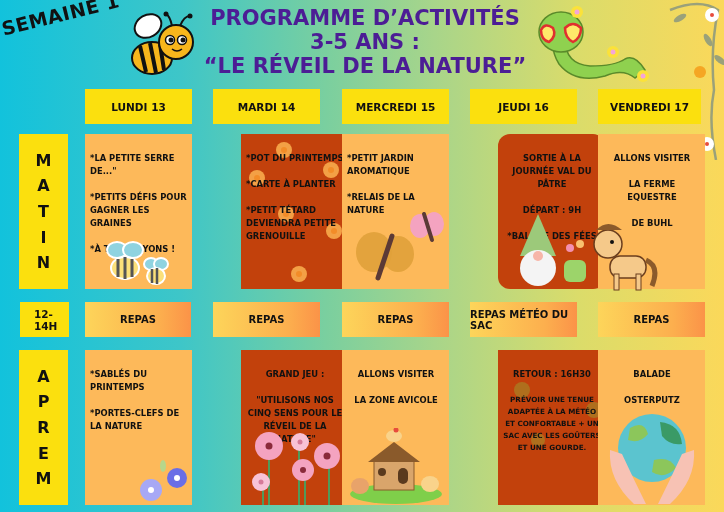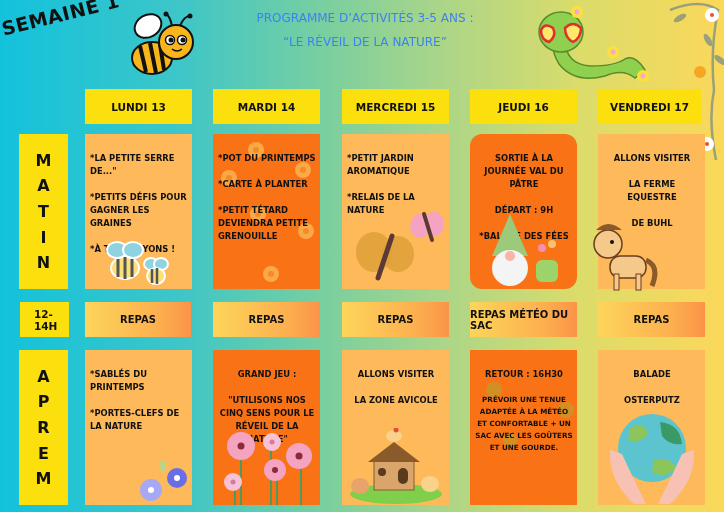--- a/index.html
+++ b/index.html
@@ -18,7 +18,7 @@
   }
   .title {
     left: 200px; top: 6px; width: 330px; text-align: center;
-    font-weight: 400; font-size: 12px; line-height: 24px; color: #3b82f6;
+    font-weight: 700; font-size: 21px; line-height: 24px; color: #4c1d95;
   }
   .hdr {
     background: #fbe00e; display: flex; align-items: center; justify-content: center;

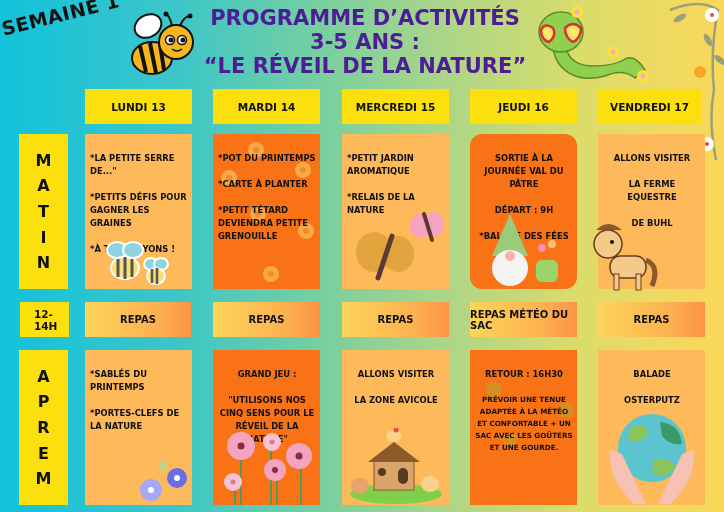--- a/index.html
+++ b/index.html
@@ -35,7 +35,7 @@
   }
   .card.center { text-align: center; }
   .orange { background: #fdb95a; }
-  .lemon { background: #f97316; }
+  .lemon { background: #c2410c; margin-left: 28px; }
   .card p { margin-bottom: 13px; }
   .repas {
     background: linear-gradient(90deg, #fdd55a 0%, #fcaf4e 70%, #fb9348 100%);

